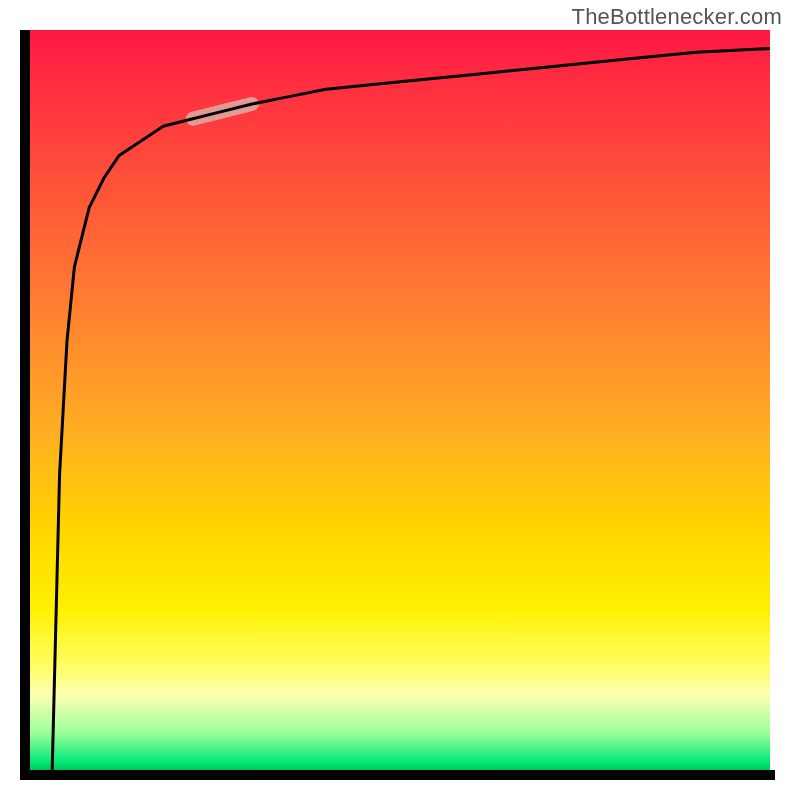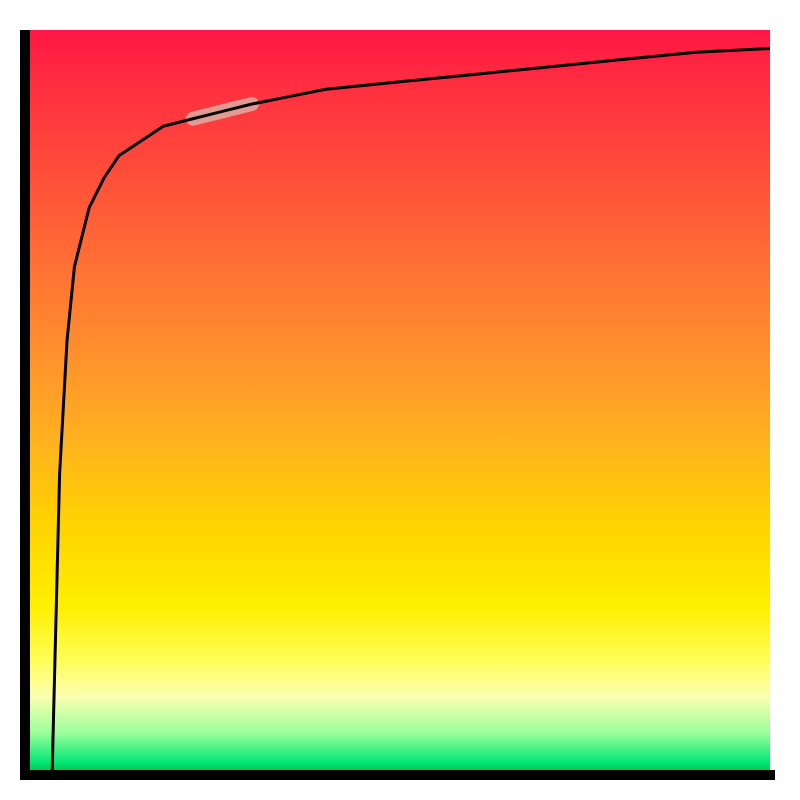--- a/index.html
+++ b/index.html
@@ -92,6 +92,7 @@
 
 <div class="chart-wrap">
 
+  <div class="watermark">TheBottlenecker.com</div>
 
   <div class="plot-area"></div>
 

